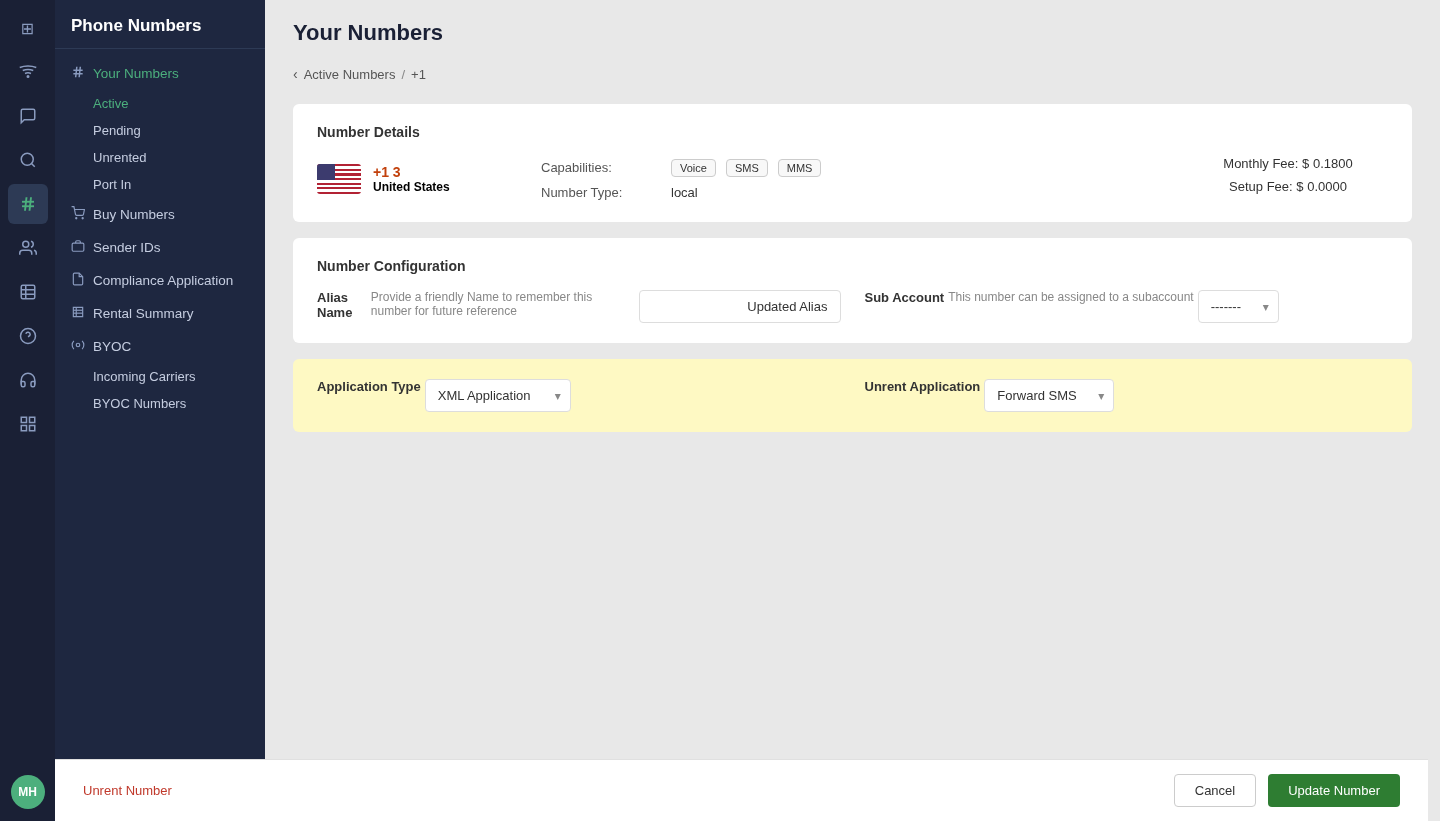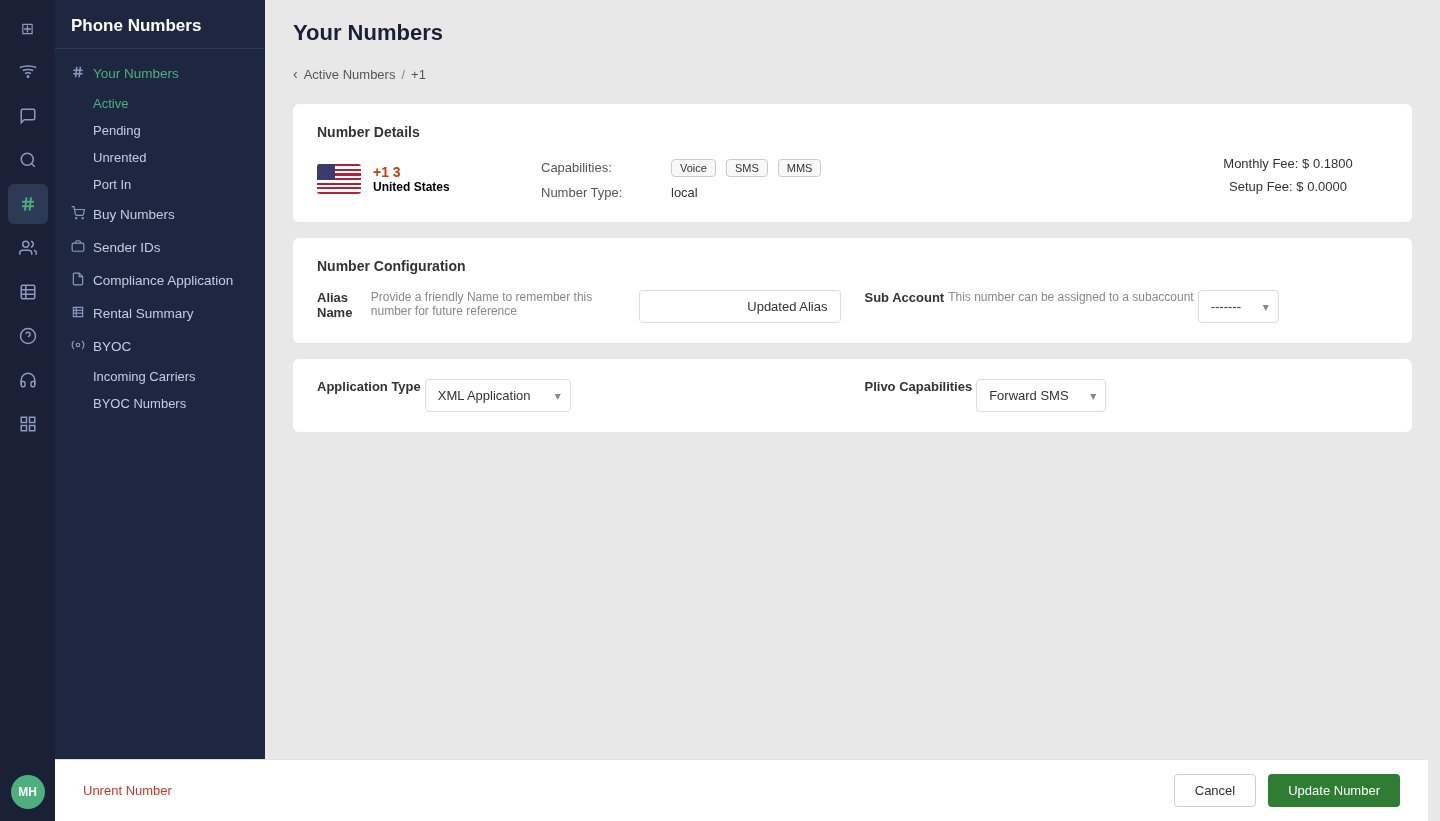--- a/index.html
+++ b/index.html
@@ -248,7 +248,7 @@
       display: grid;
       grid-template-columns: 1fr 1fr;
       gap: 20px 24px;
-      background: #ffffff;
+      background: #fef9c3;
       padding: 20px 24px;
       border-radius: 6px;
       margin-bottom: 16px;

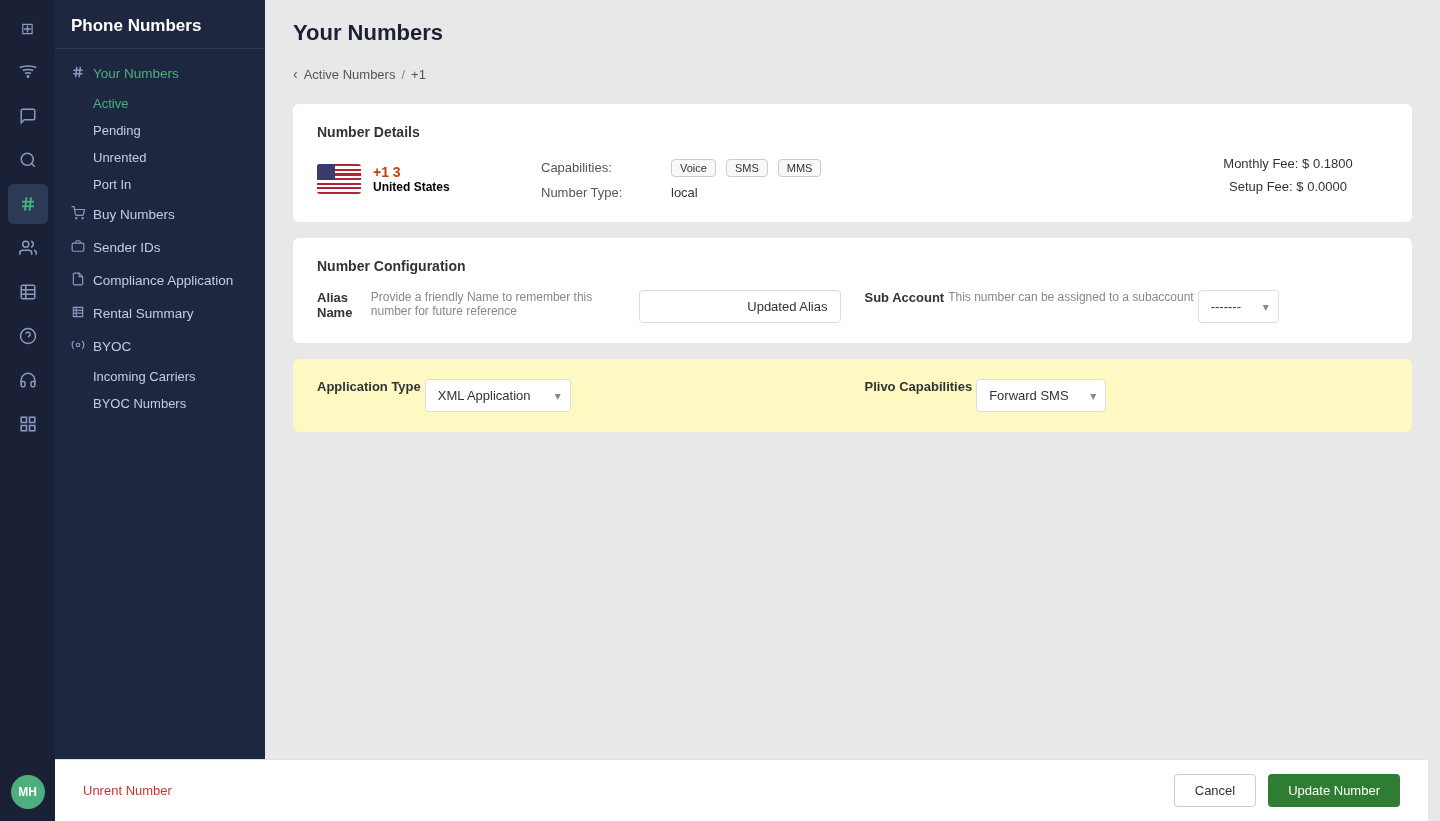--- a/index.html
+++ b/index.html
@@ -560,7 +560,7 @@
       </div>
 
       <div class="field-group">
-        <label class="field-label">Plivo Capabilities</label>
+        <label class="field-label">Unrent Application</label>
         <div class="select-wrapper">
           <select class="field-select">
             <option>Forward SMS</option>

